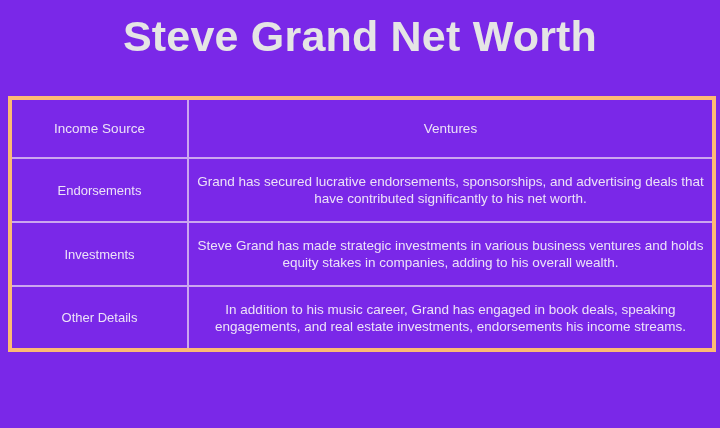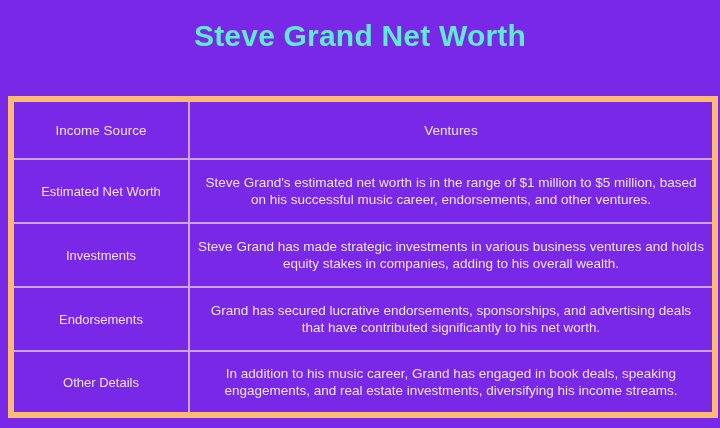--- a/index.html
+++ b/index.html
@@ -28,8 +28,8 @@
     top: 16px;
     width: 720px;
     text-align: center;
-    color: #5eead4;
-    font-size: 30px;
+    color: #e5e5e5;
+    font-size: 43px;
     font-weight: bold;
     letter-spacing: 0.2px;
     line-height: 40px;

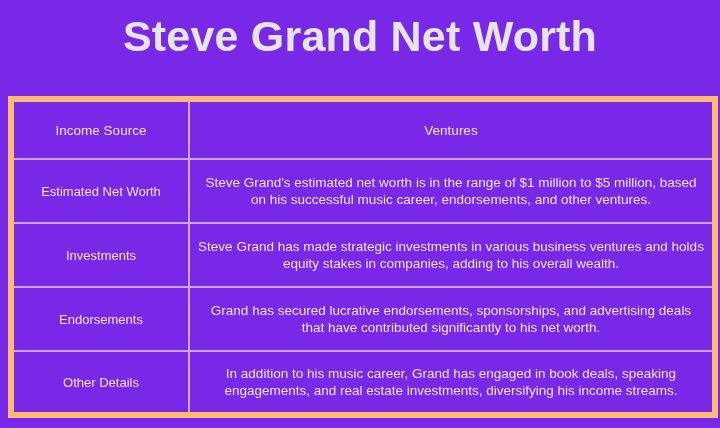--- a/index.html
+++ b/index.html
@@ -47,7 +47,7 @@
     height: 241px;
     border-collapse: collapse;
     table-layout: fixed;
-    border: 6px solid #fdba74;
+    border: 4px solid #fdba74;
     background: #f9a8d4;
   }
   table.networth-table col.c1 { width: 178px; }

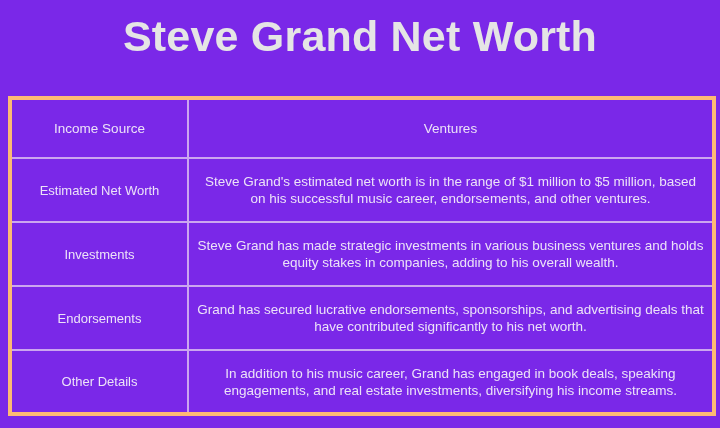--- a/index.html
+++ b/index.html
@@ -102,10 +102,6 @@
       </thead>
       <tbody>
         <tr class="row-body">
-          <td class="source-cell">Estimated Net Worth</td>
-          <td class="details-cell">Steve Grand's estimated net worth is in the range of $1 million to $5 million, based on his successful music career, endorsements, and other ventures.</td>
-        </tr>
-        <tr class="row-body">
           <td class="source-cell">Investments</td>
           <td class="details-cell">Steve Grand has made strategic investments in various business ventures and holds equity stakes in companies, adding to his overall wealth.</td>
         </tr>

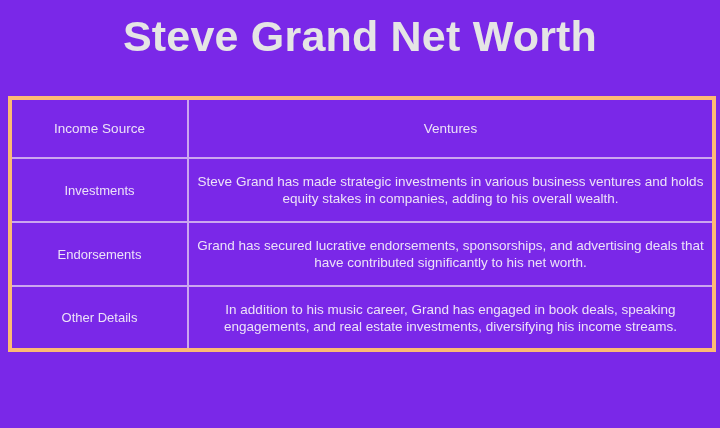--- a/index.html
+++ b/index.html
@@ -102,12 +102,12 @@
       </thead>
       <tbody>
         <tr class="row-body">
+          <td class="source-cell">Endorsements</td>
+          <td class="details-cell">Grand has secured lucrative endorsements, sponsorships, and advertising deals that have contributed significantly to his net worth.</td>
+        </tr>
+        <tr class="row-body">
           <td class="source-cell">Investments</td>
           <td class="details-cell">Steve Grand has made strategic investments in various business ventures and holds equity stakes in companies, adding to his overall wealth.</td>
-        </tr>
-        <tr class="row-body">
-          <td class="source-cell">Endorsements</td>
-          <td class="details-cell">Grand has secured lucrative endorsements, sponsorships, and advertising deals that have contributed significantly to his net worth.</td>
         </tr>
         <tr class="row-body">
           <td class="source-cell">Other Details</td>

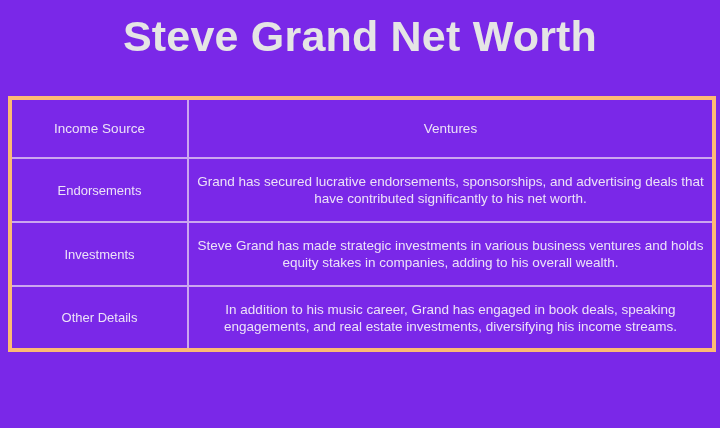--- a/index.html
+++ b/index.html
@@ -111,7 +111,7 @@
         </tr>
         <tr class="row-body">
           <td class="source-cell">Other Details</td>
-          <td class="details-cell">In addition to his music career, Grand has engaged in book deals, speaking engagements, and real estate investments, diversifying his income streams.</td>
+          <td class="details-cell">In addition to his music career, Grand has engaged in book deals, speaking engagements, and real estate investments, endorsements his income streams.</td>
         </tr>
       </tbody>
     </table>

